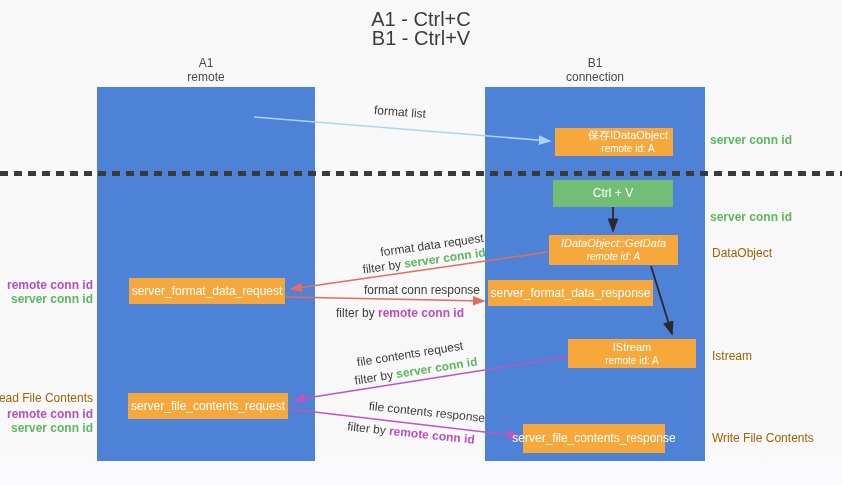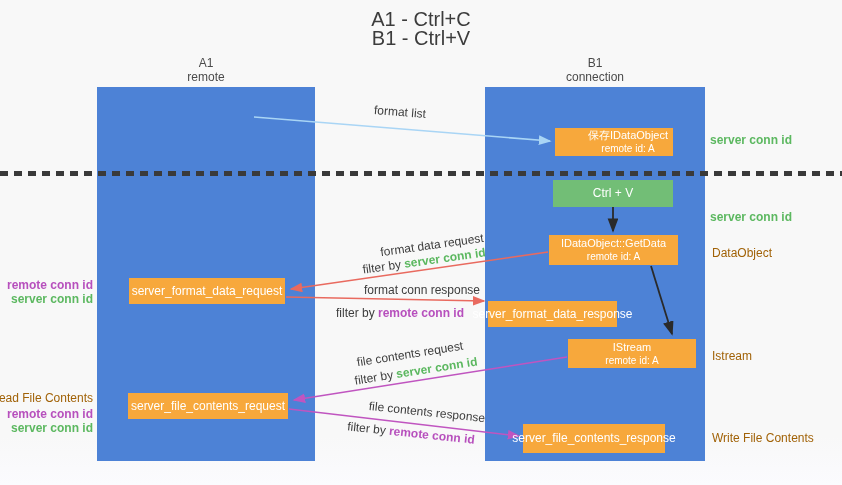--- a/index.html
+++ b/index.html
@@ -93,7 +93,7 @@
   <div class="node green" style="left:553px;top:180px;width:120px;height:27px;">
     <div>Ctrl + V</div>
   </div>
-  <div class="node orange" style="left:549px;top:235px;width:129px;height:30px;font-size:11px;">
+  <div class="node orange" style="left:549px;top:235px;width:129px;height:30px;font-size:11px;font-style:italic;">
     <div>IDataObject::GetData</div>
     <div class="l2">remote id: A</div>
   </div>

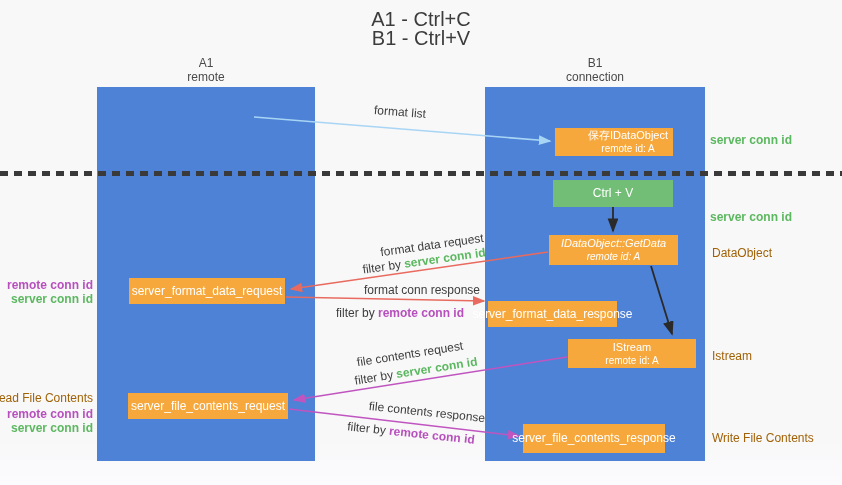--- a/index.html
+++ b/index.html
@@ -100,7 +100,7 @@
   <div class="node orange" style="left:129px;top:278px;width:156px;height:26px;">
     <div>server_format_data_request</div>
   </div>
-  <div class="node orange" style="left:488px;top:301px;width:129px;height:26px;">
+  <div class="node orange" style="left:488px;top:280px;width:165px;height:26px;">
     <div>server_format_data_response</div>
   </div>
   <div class="node orange" style="left:568px;top:339px;width:128px;height:29px;font-size:11px;">

